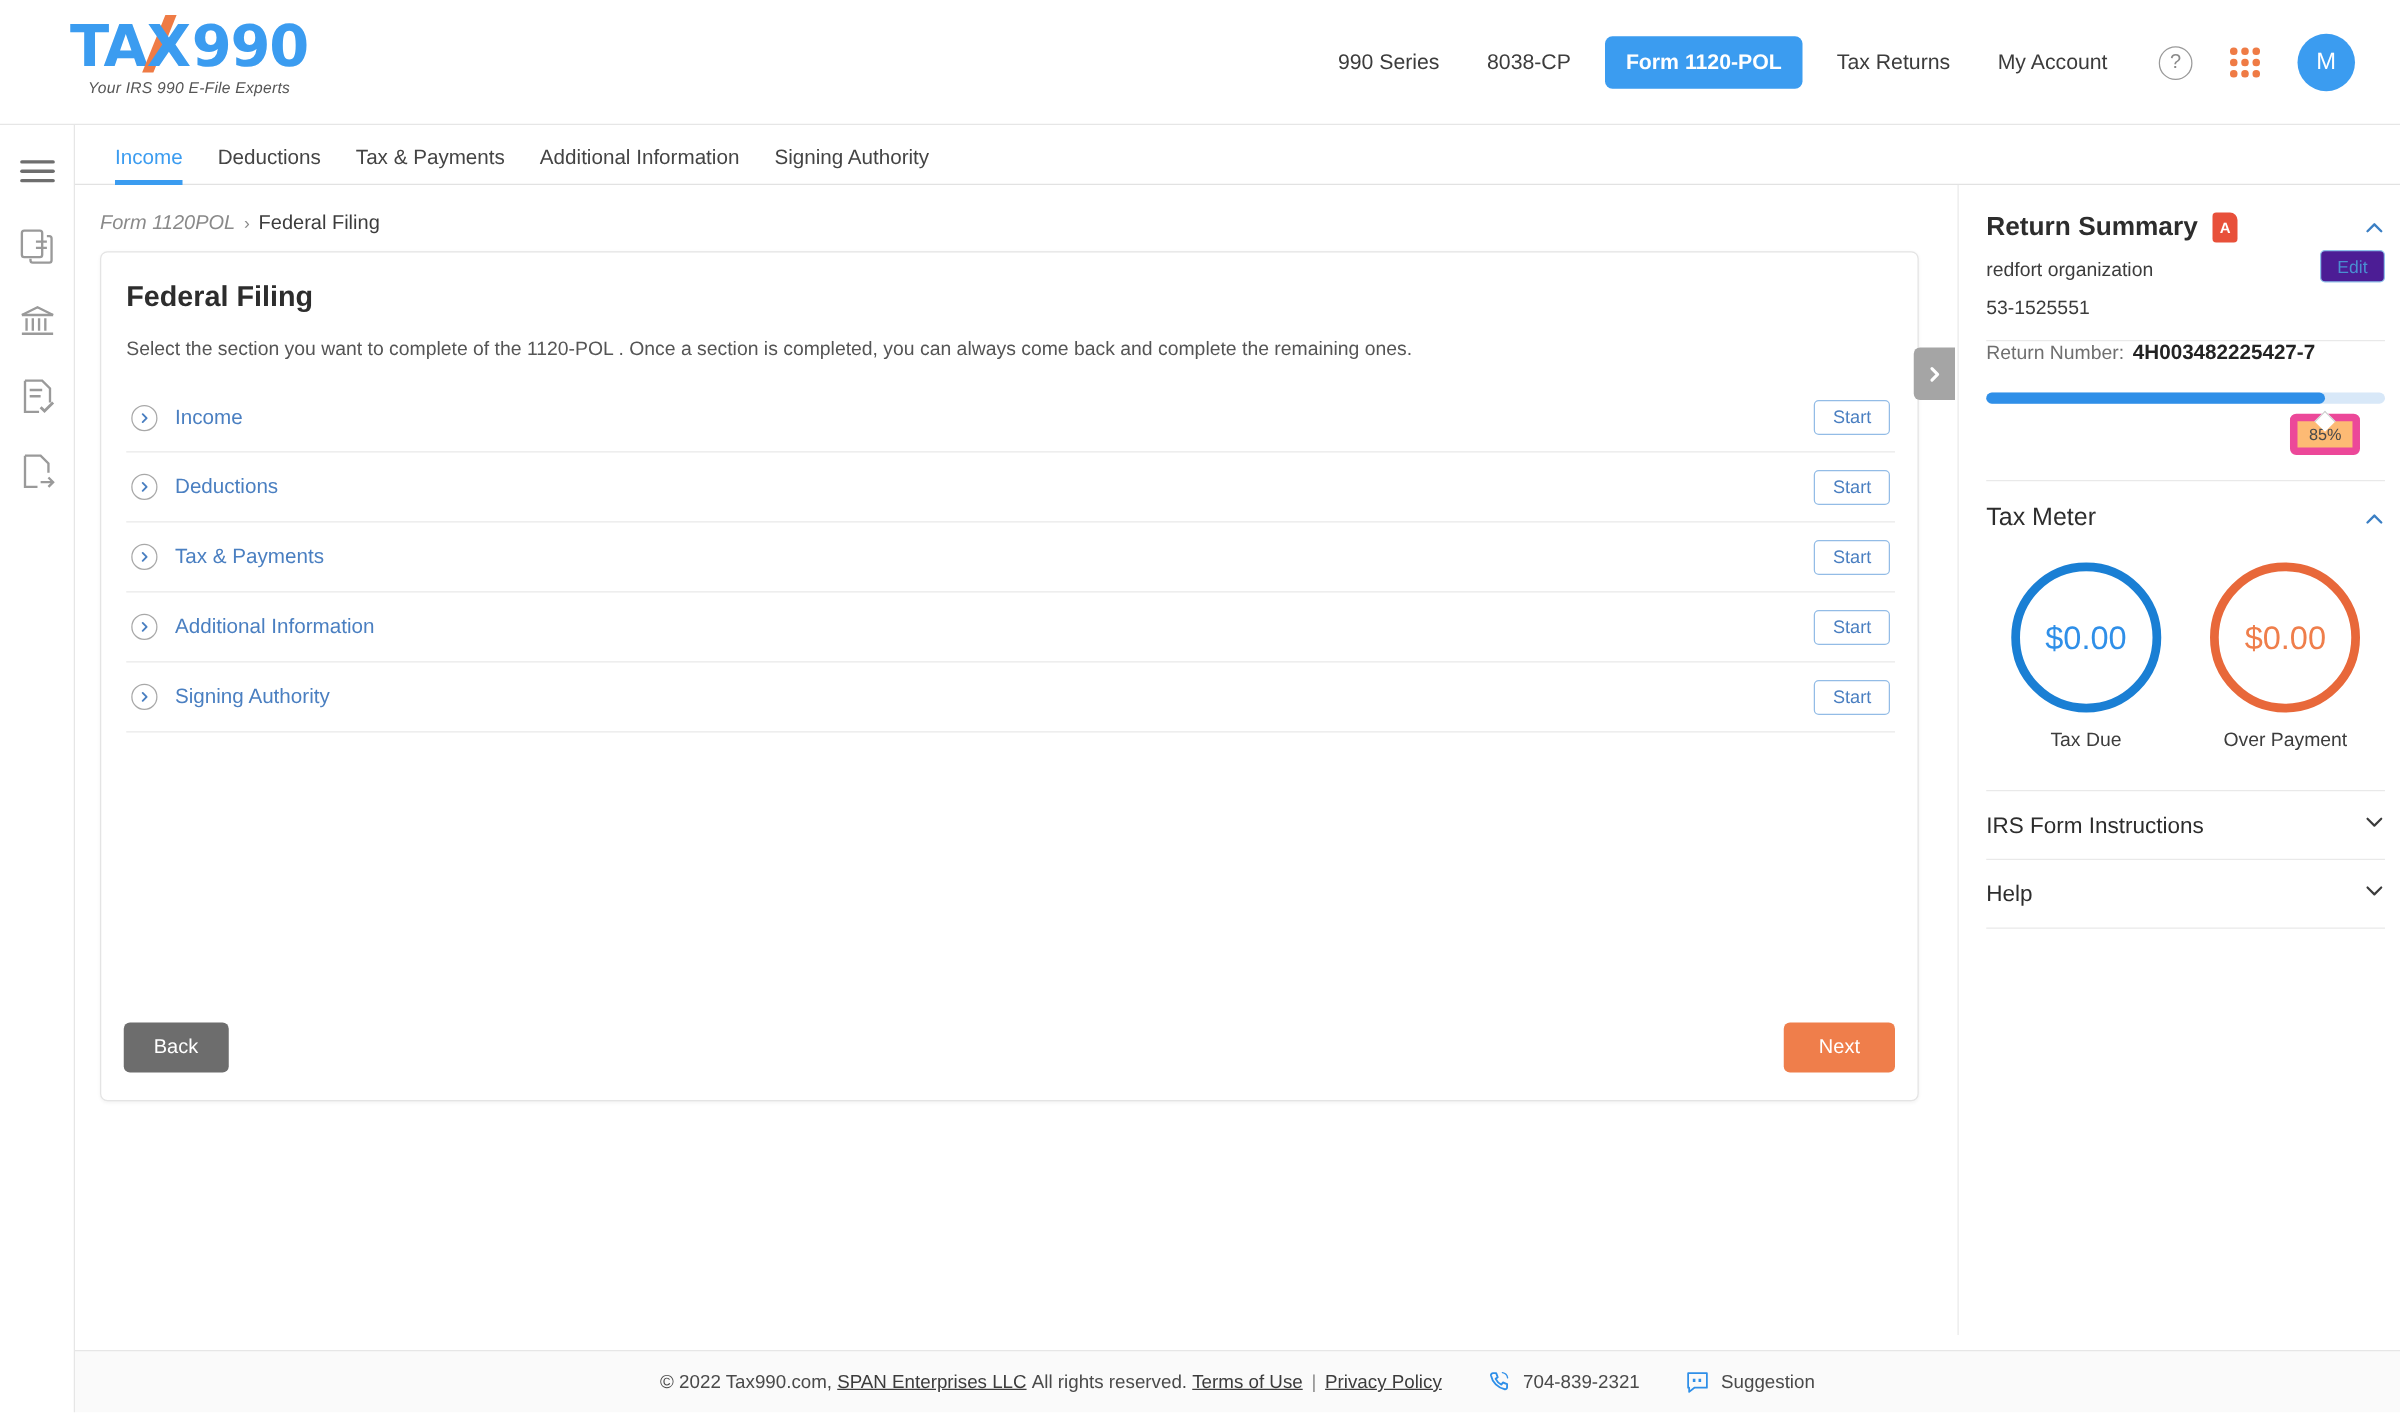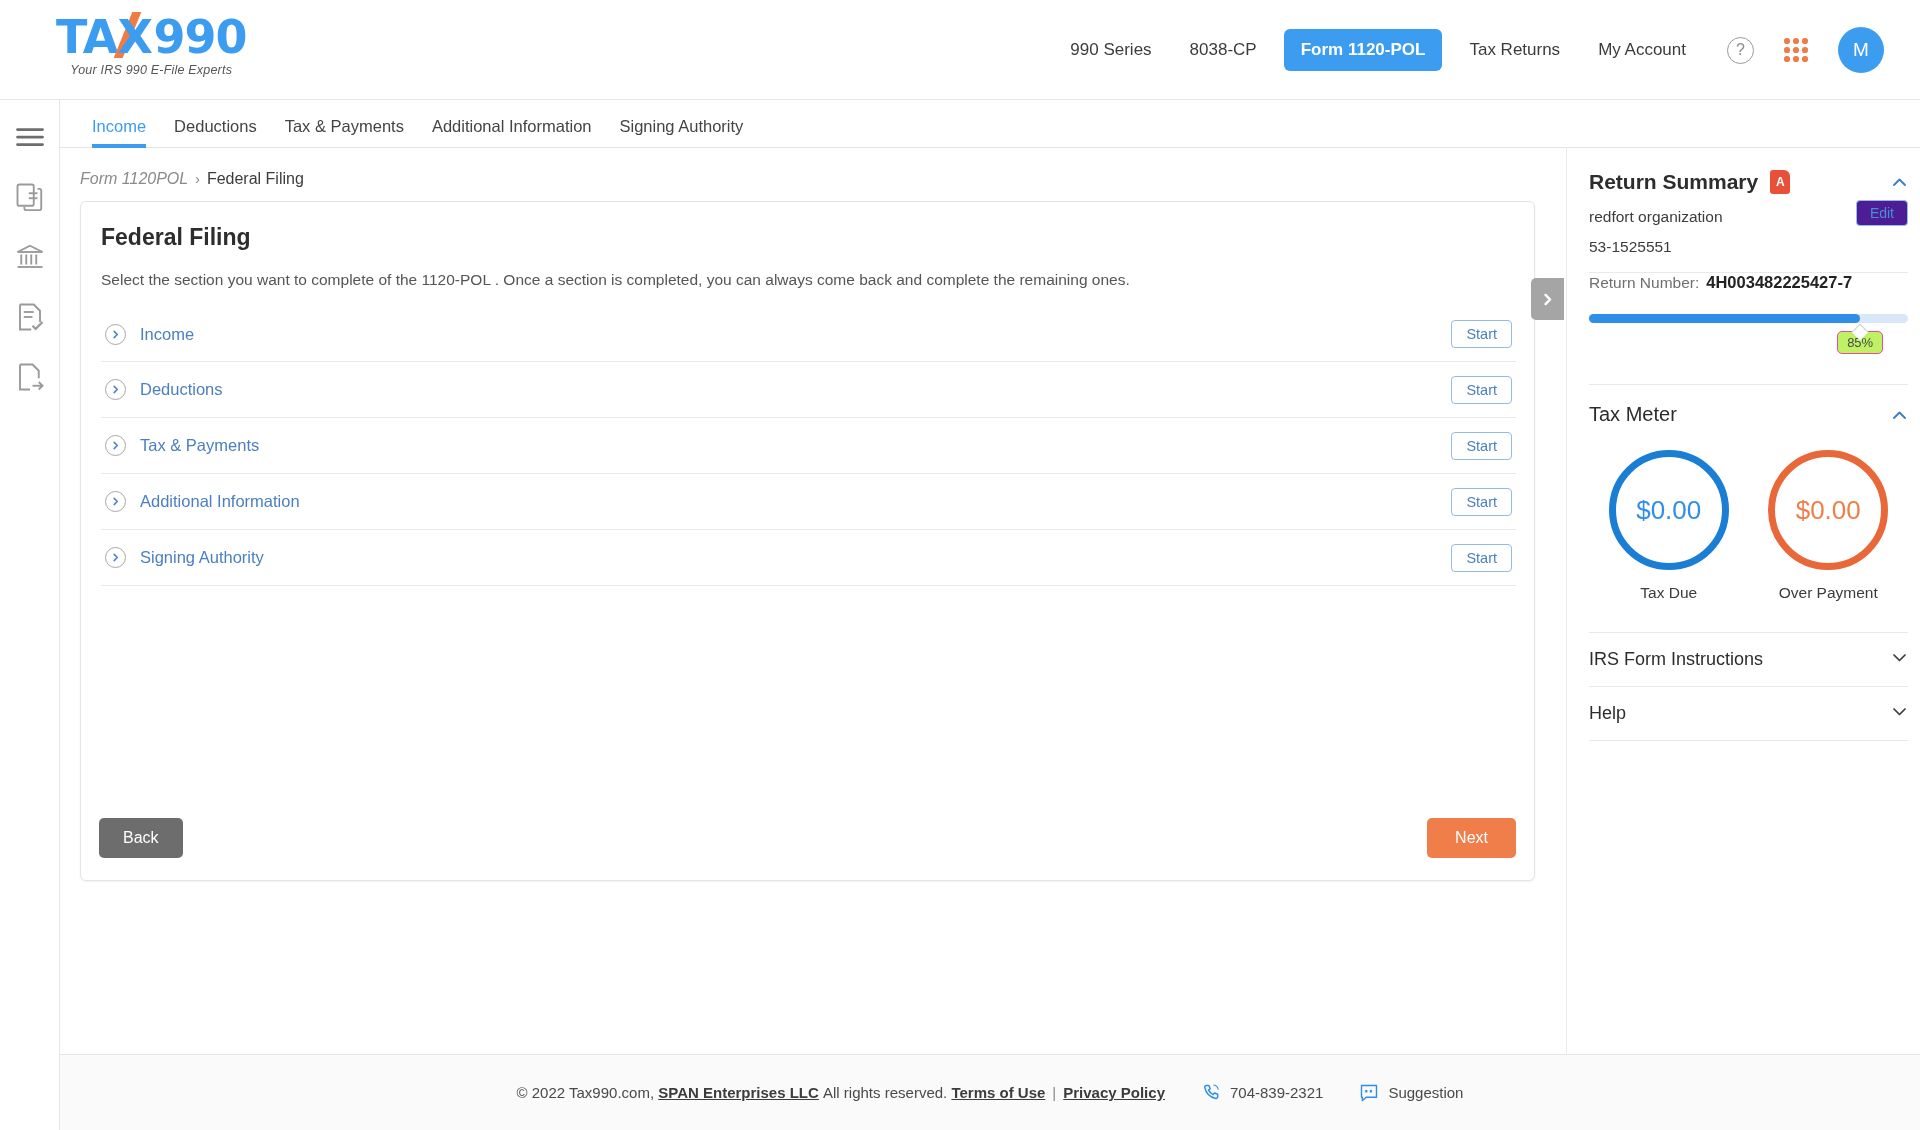--- a/index.html
+++ b/index.html
@@ -207,8 +207,8 @@
     height: 9px; background: #2f8fe8; border-radius: 5px;
   }
   .progress-bubble {
-    position: absolute; top: 17px; background: #bef264;
-    border: 1px solid #ec4899; border-radius: 5px;
+    position: absolute; top: 17px; background: #fdba74;
+    border: 6px solid #ec4899; border-radius: 5px;
     font-size: 13px; color: #4a4a4a; padding: 3px 9px;
     transform: translateX(-50%);
   }

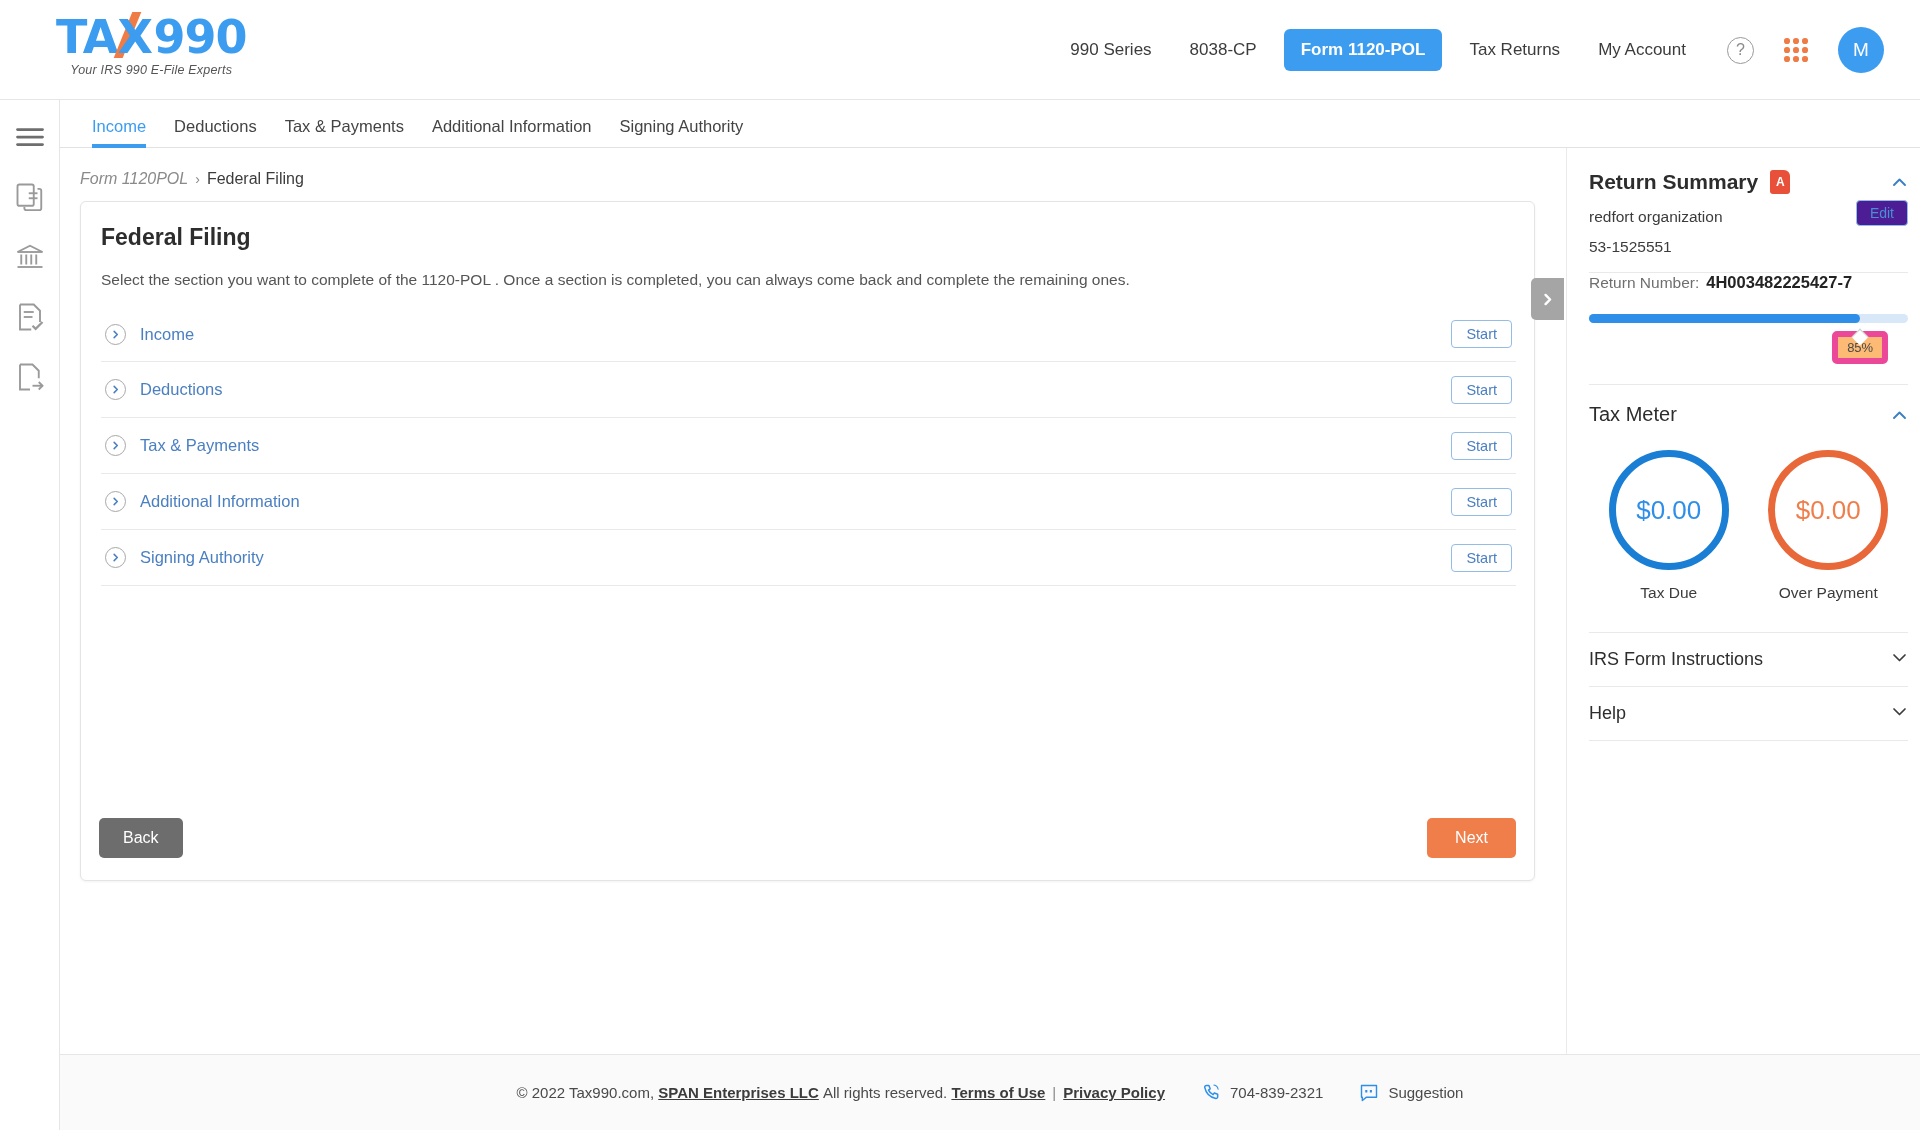--- a/index.html
+++ b/index.html
@@ -243,7 +243,7 @@
 
   
   .footer {
-    position: absolute; left: 60px; bottom: 0; width: 1860px; height: 76px;
+    position: absolute; left: 60px; bottom: 0; width: 1860px; height: 50px;
     background: #fafafa; border-top: 1px solid #e6e6e6;
     display: flex; align-items: center; justify-content: center; gap: 0;
     font-size: 15px; color: #4a4a4a;

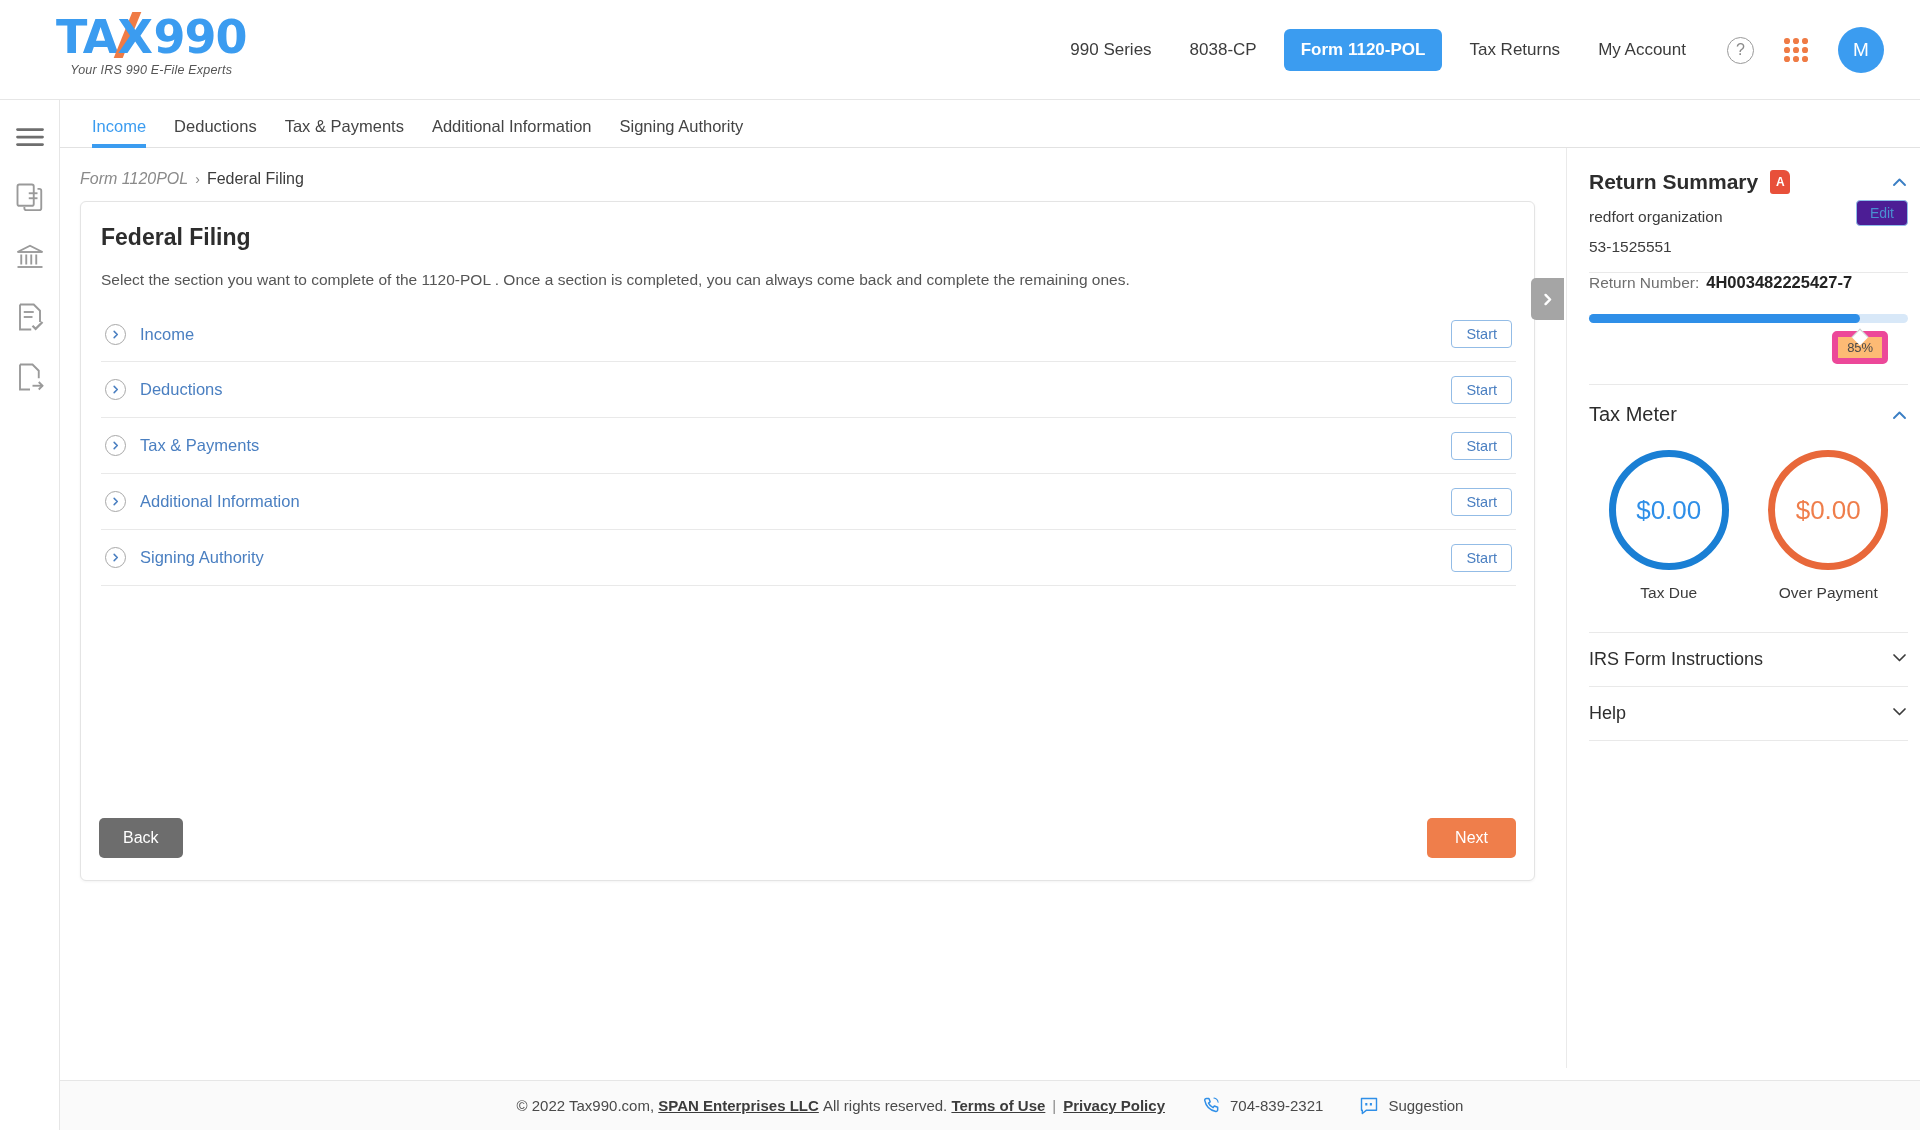--- a/index.html
+++ b/index.html
@@ -248,7 +248,7 @@
     display: flex; align-items: center; justify-content: center; gap: 0;
     font-size: 15px; color: #4a4a4a;
   }
-  .footer a { color: #3c3c3c; text-decoration: underline; cursor: pointer; font-weight: bold; }
+  .footer a { color: #3c3c3c; text-decoration: underline; cursor: pointer; }
   .footer .f-sep { margin: 0 7px; color: #8a8a8a; }
   .footer-phone { display: flex; align-items: center; margin-left: 36px; gap: 9px; cursor: pointer; }
   .footer-sugg { display: flex; align-items: center; margin-left: 36px; gap: 9px; cursor: pointer; }

